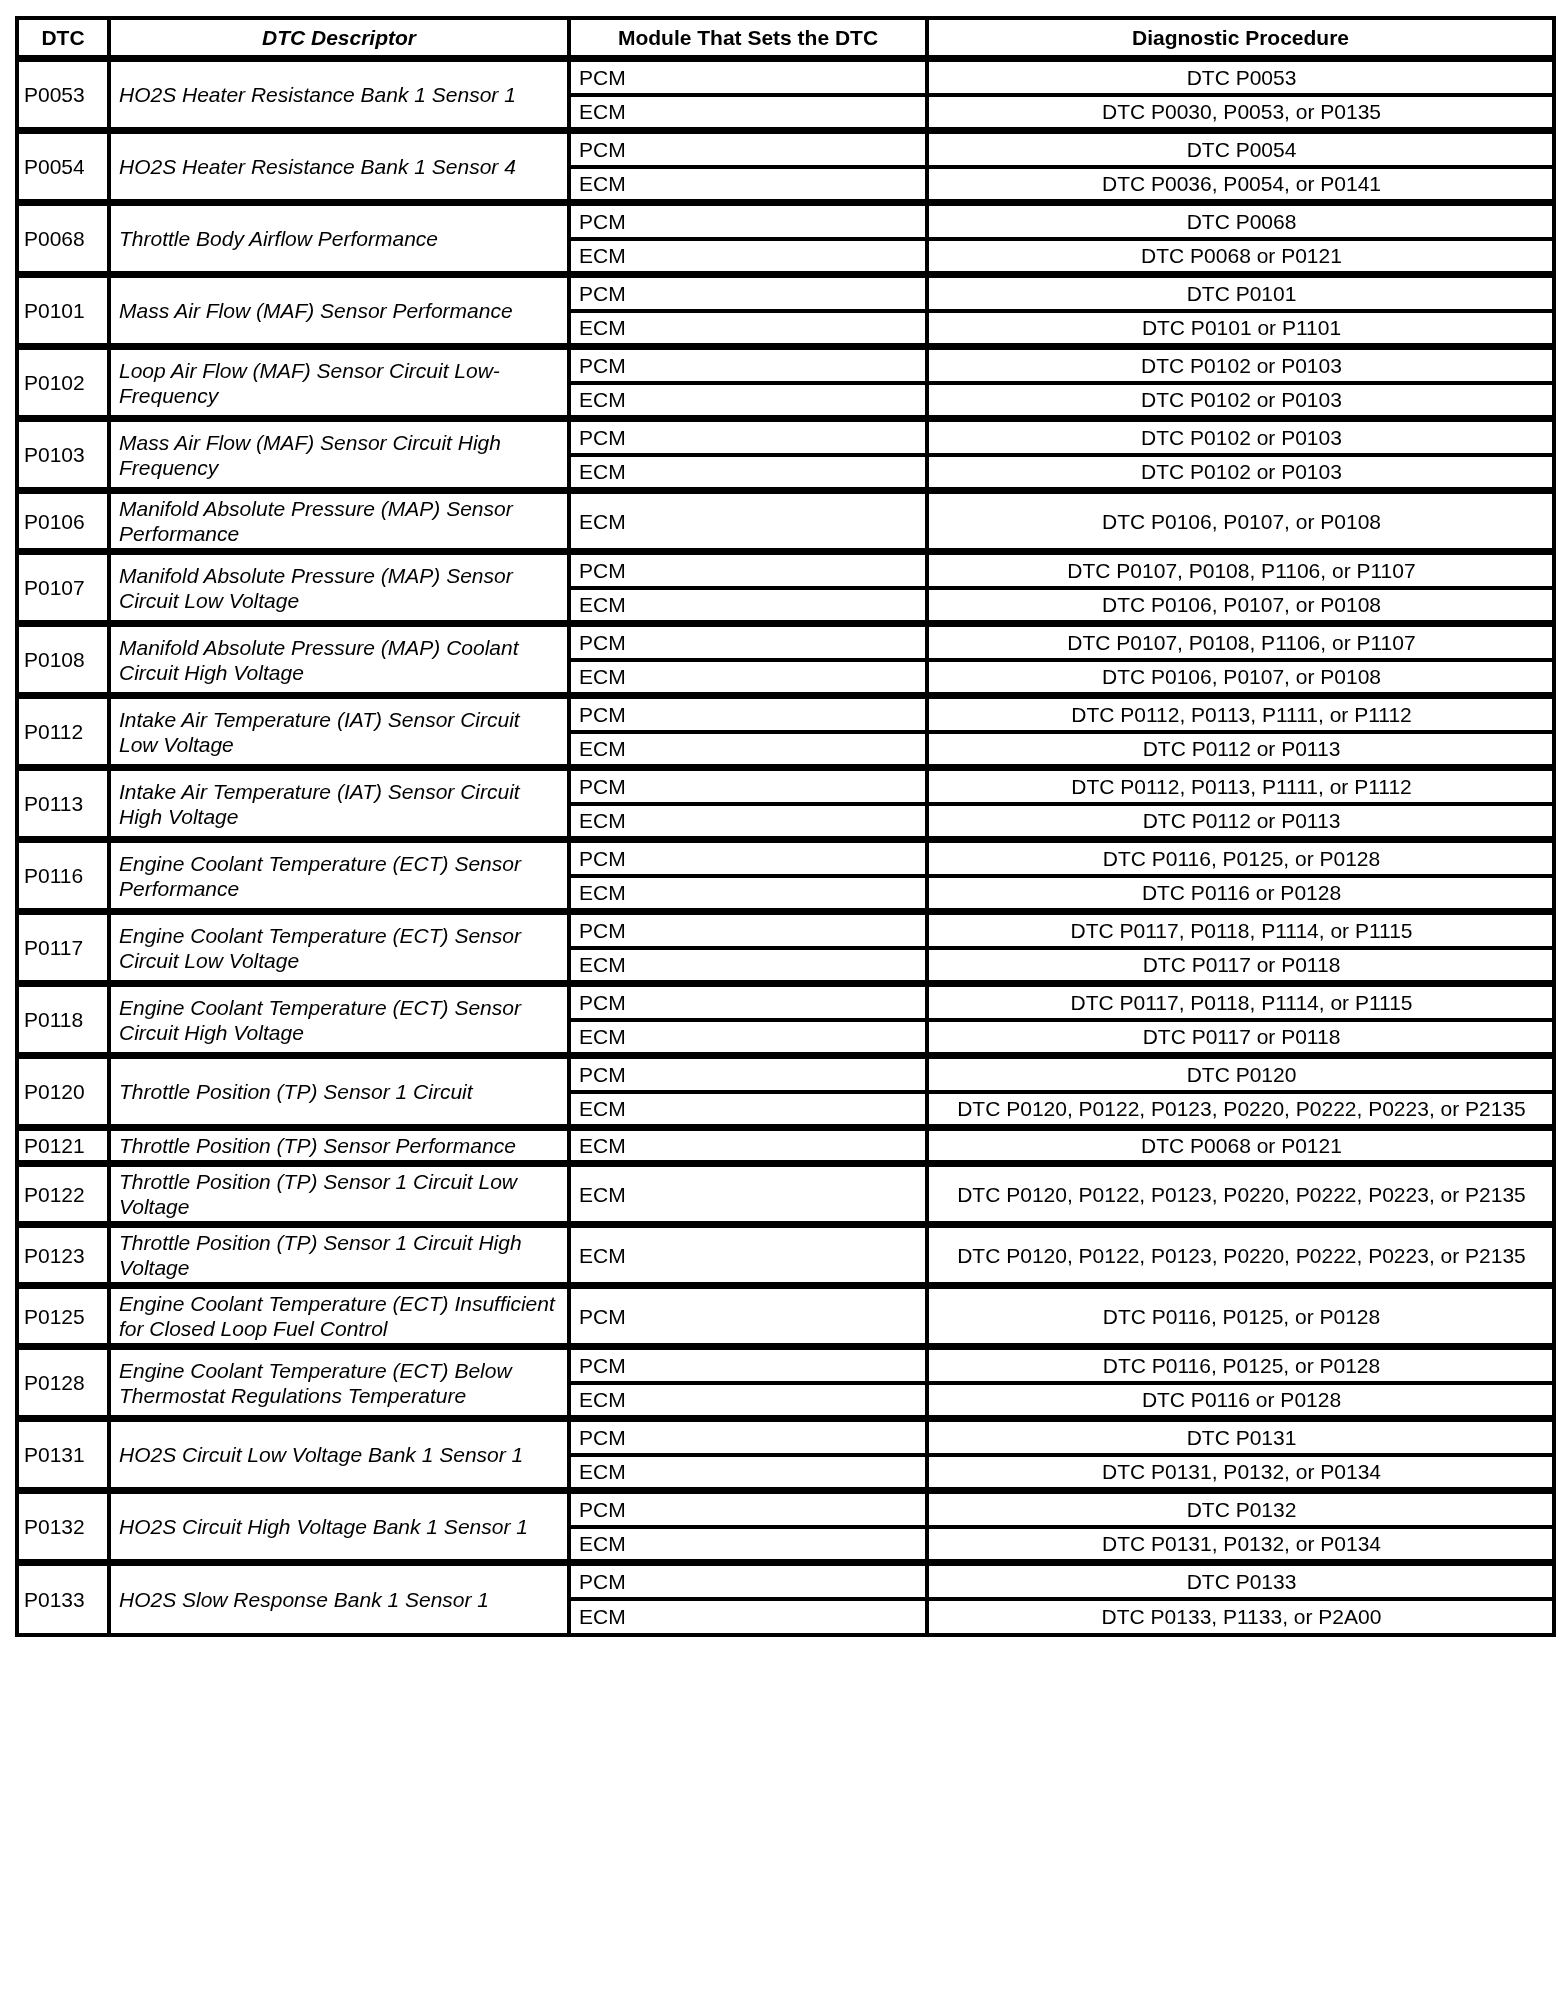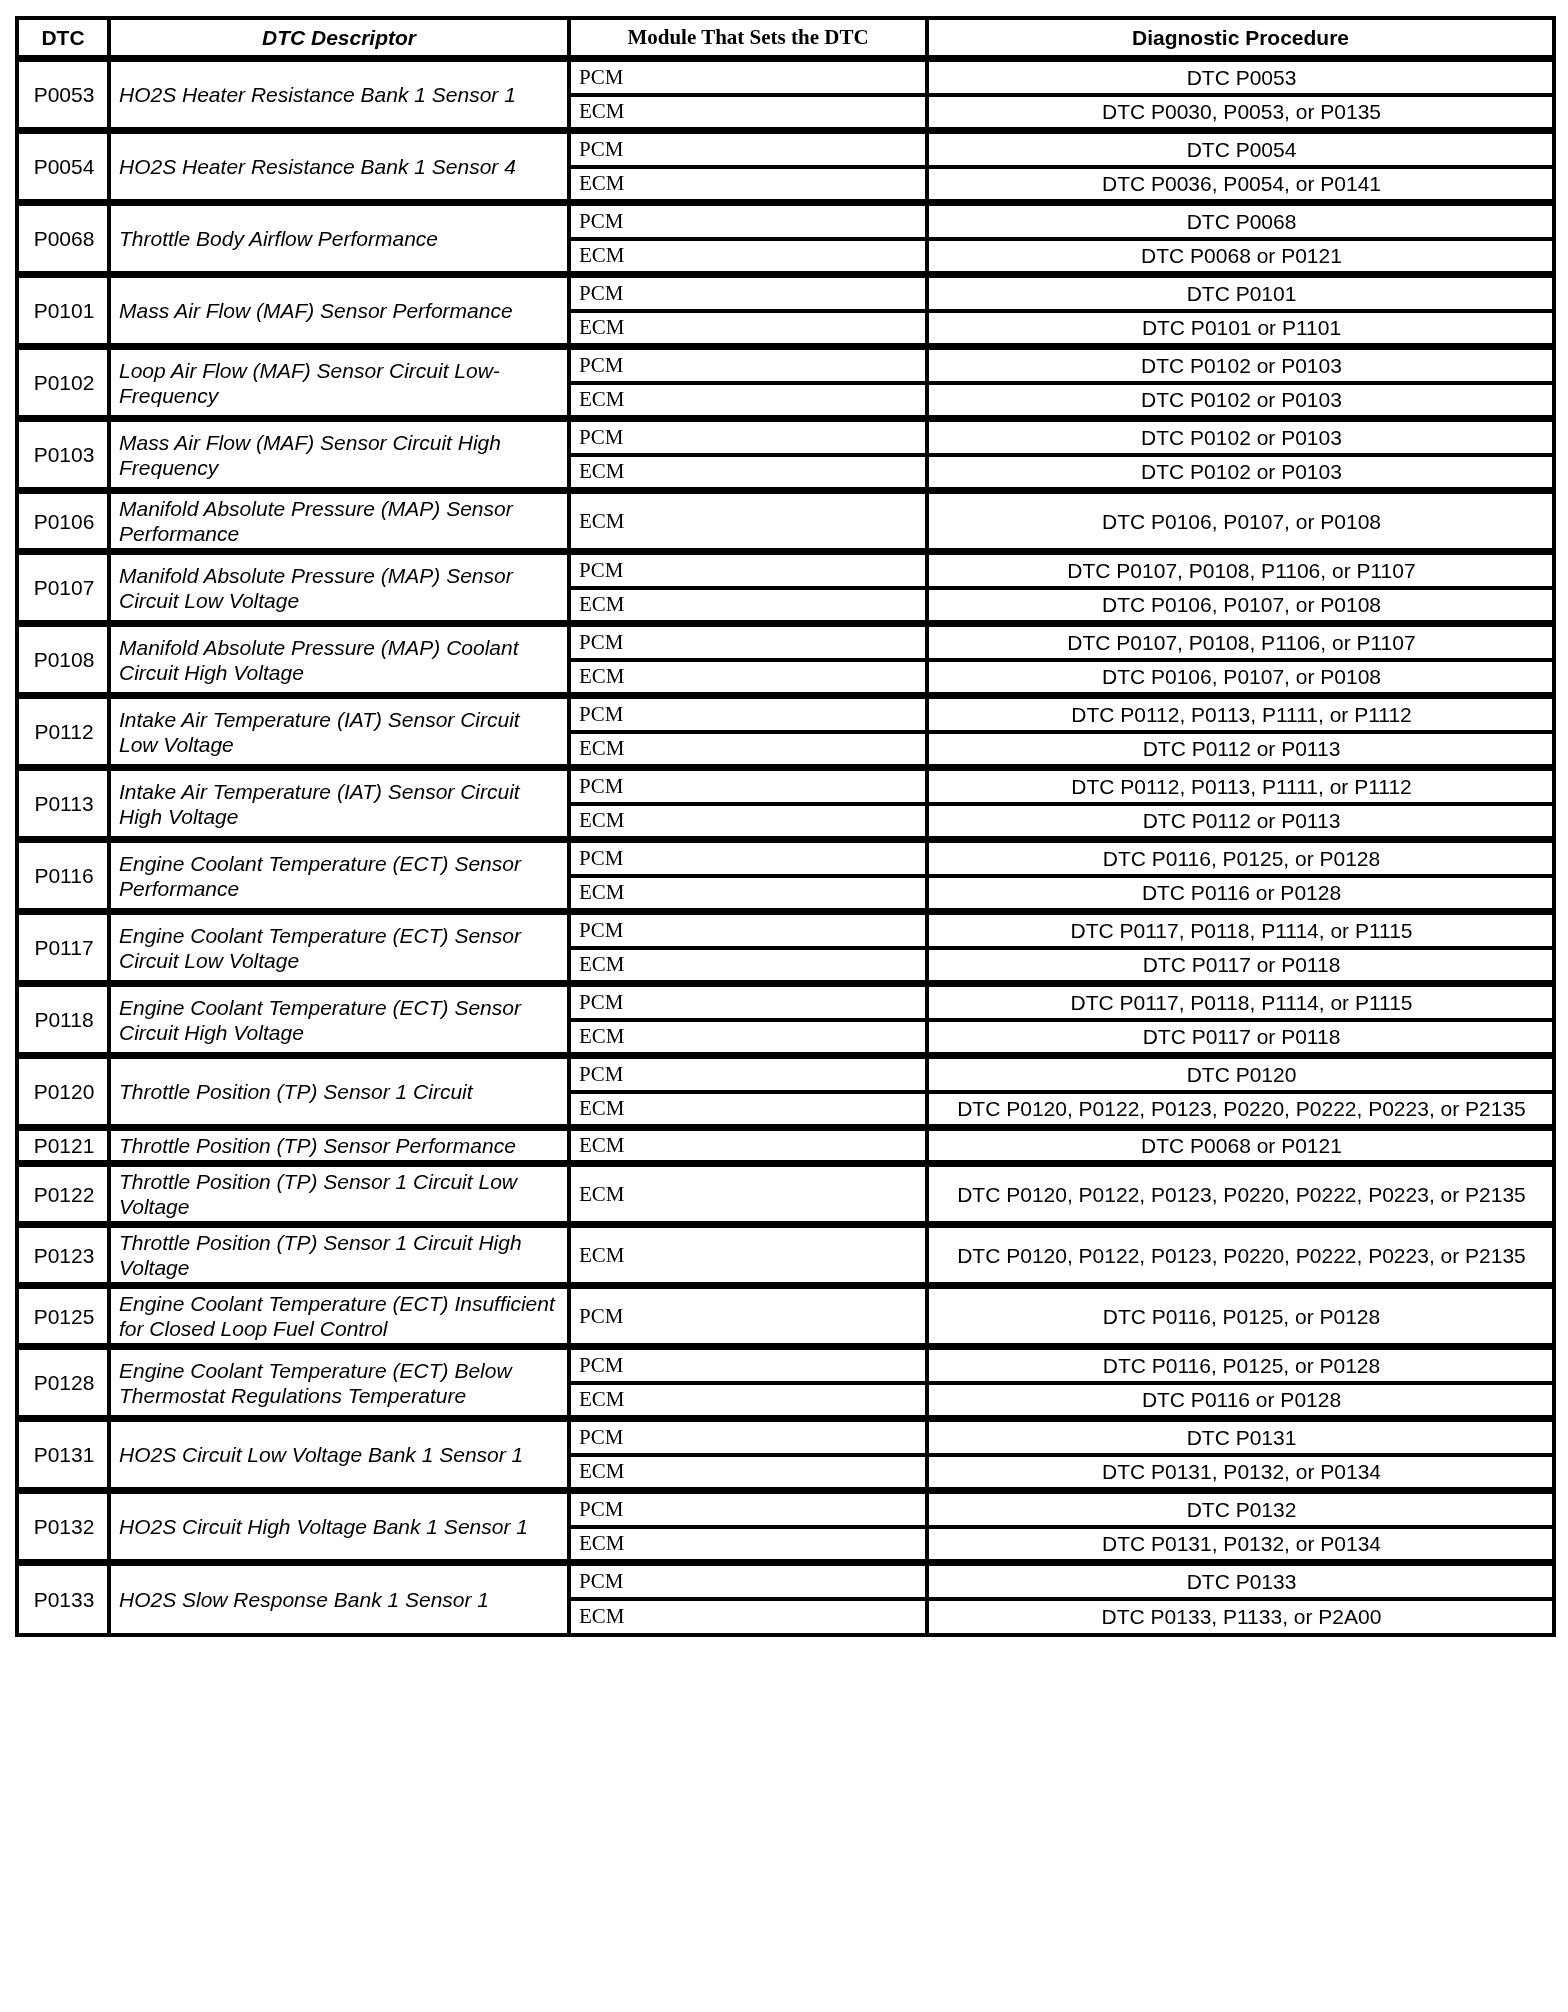--- a/index.html
+++ b/index.html
@@ -41,7 +41,7 @@
   }
   .col-dtc  { width: 92px;  text-align: center; padding: 2px 3px 2px 5px; }
   .col-desc { width: 460px; text-align: left; padding: 2px 6px 2px 8px; font-style: italic; }
-  .col-module { width: 358px; text-align: left; padding: 2px 6px 2px 8px; height: 36px; font-family: Liberation Serif, serif; }
+  .col-module { width: 358px; text-align: left; padding: 2px 6px 2px 8px; height: 36px; }
   .col-proc { width: 627px; text-align: center; padding: 2px 6px 2px 8px; height: 36px; }
 </style>
 </head>

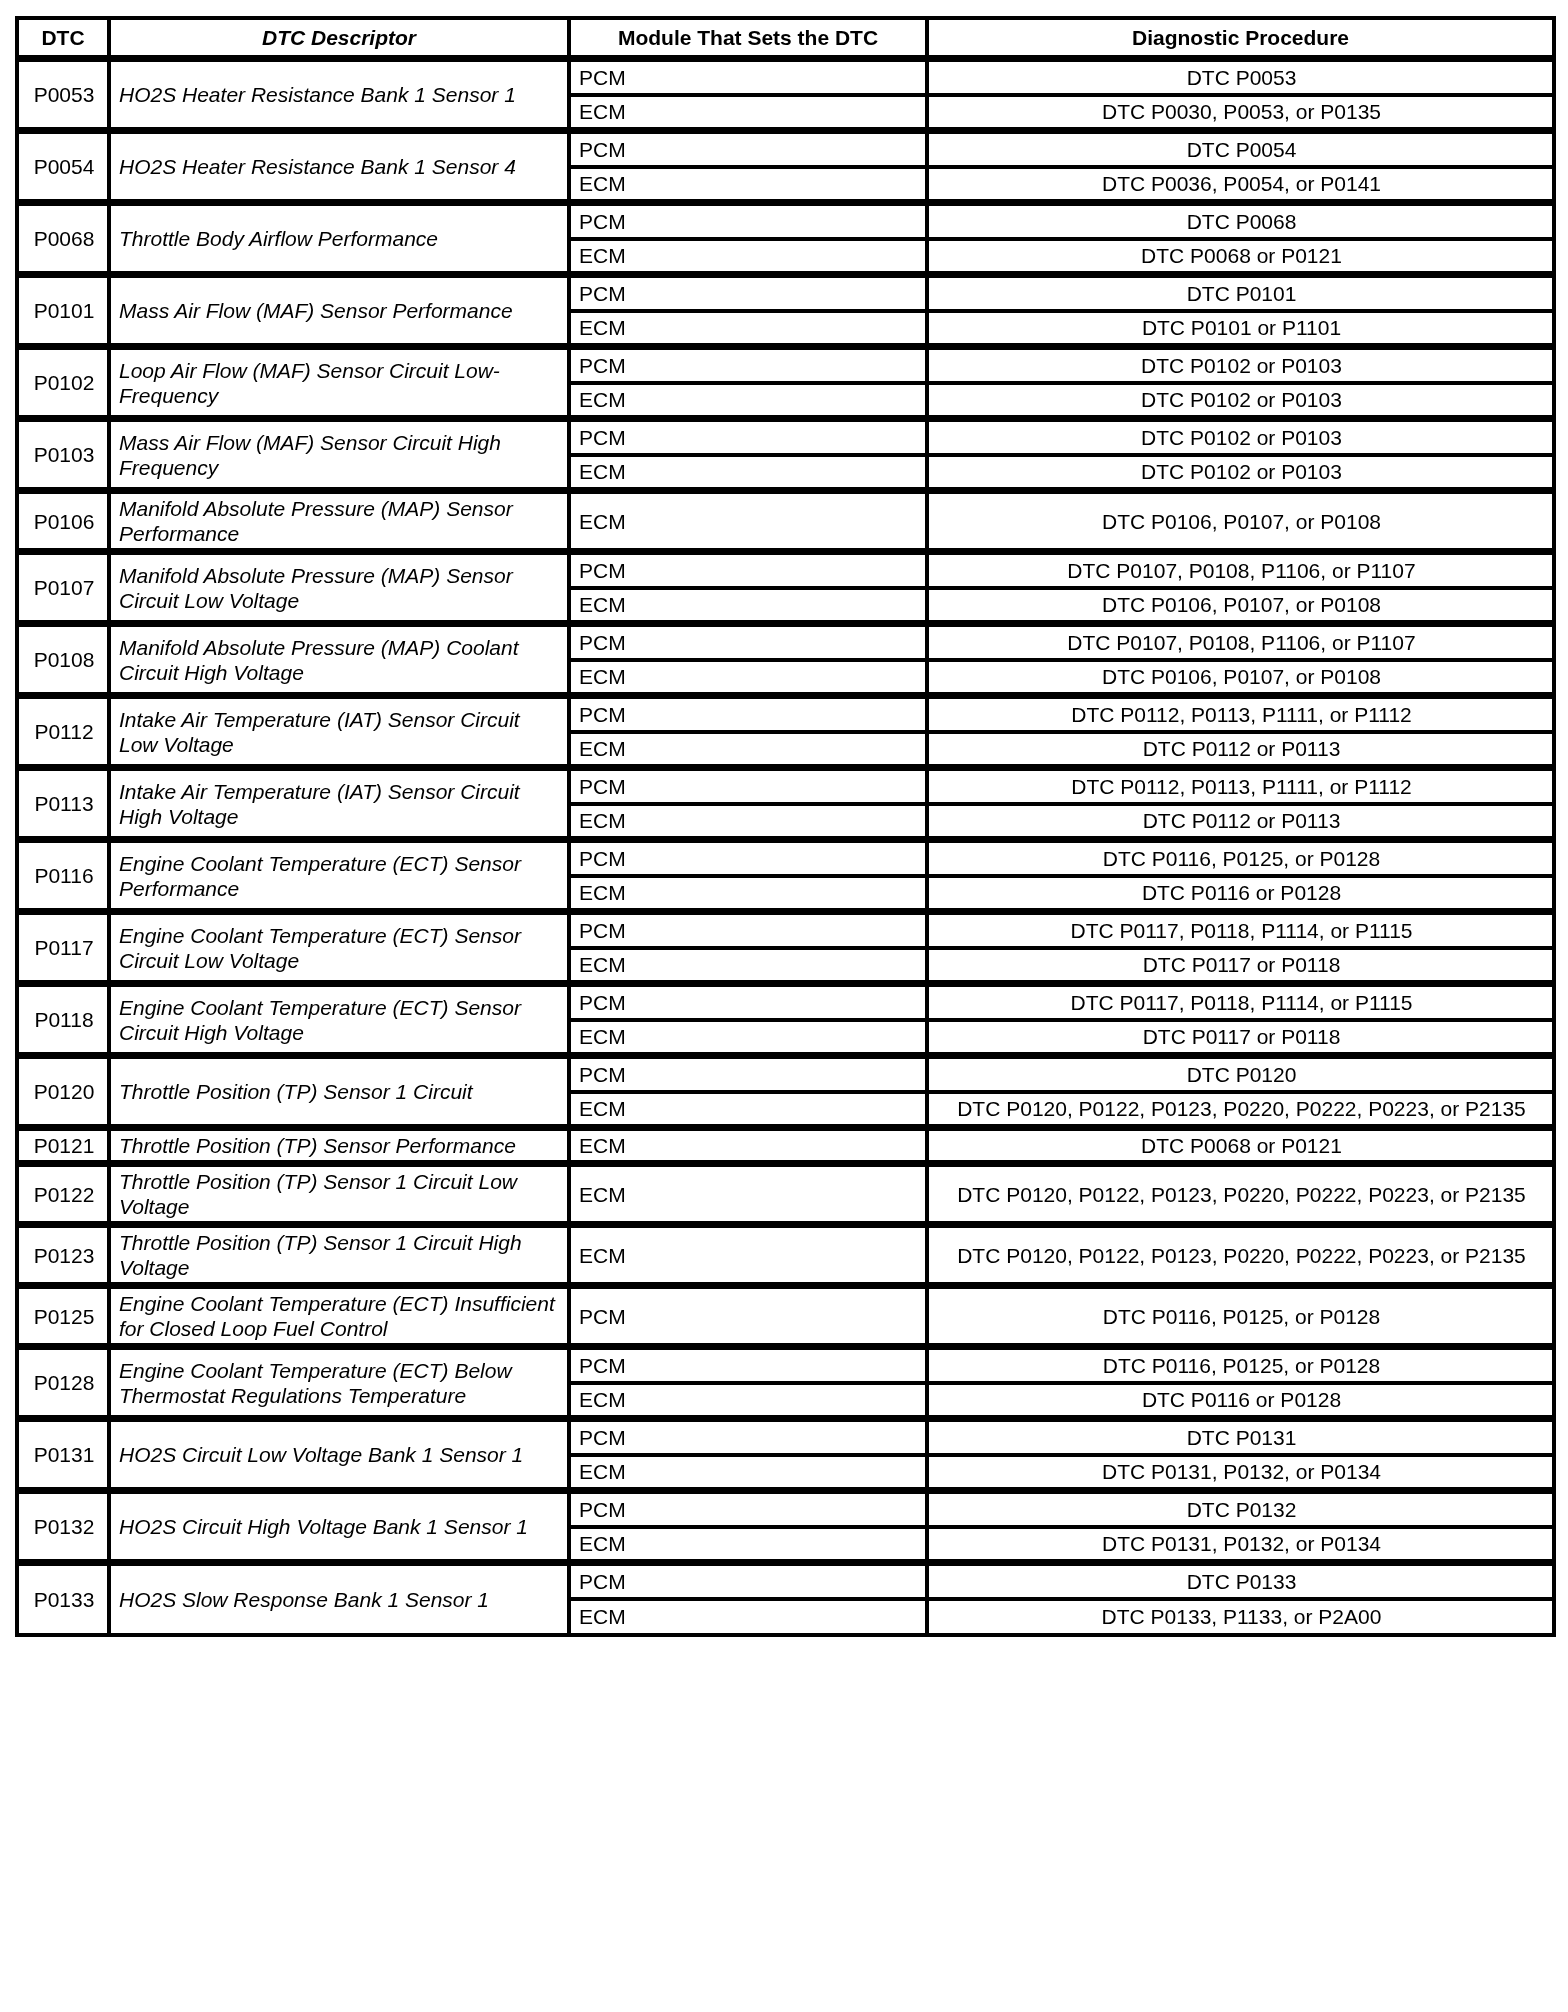--- a/index.html
+++ b/index.html
@@ -39,7 +39,7 @@
   tr.group-start > td {
     border-top: 7px solid #000;
   }
-  .col-dtc  { width: 92px;  text-align: center; padding: 2px 3px 2px 5px; }
+  .col-dtc  { width: 92px;  text-align: left; padding: 2px 3px 2px 5px; }
   .col-desc { width: 460px; text-align: left; padding: 2px 6px 2px 8px; font-style: italic; }
   .col-module { width: 358px; text-align: left; padding: 2px 6px 2px 8px; height: 36px; }
   .col-proc { width: 627px; text-align: center; padding: 2px 6px 2px 8px; height: 36px; }

